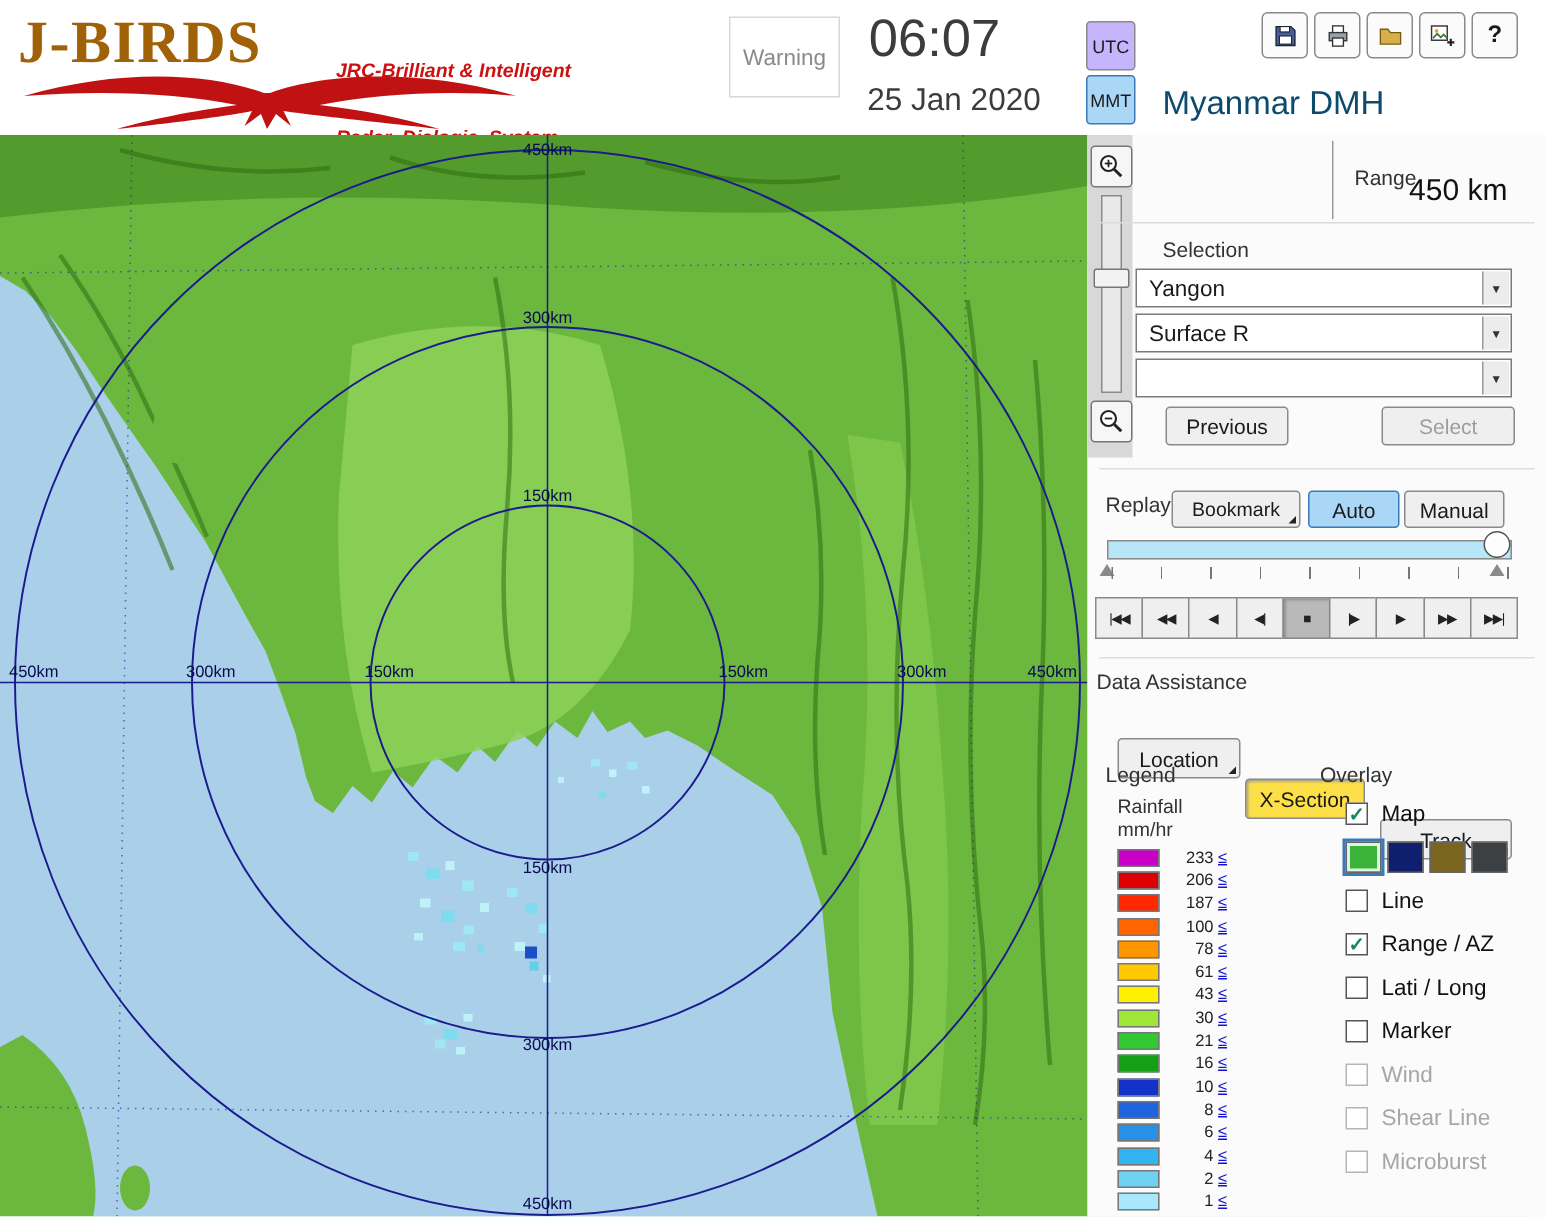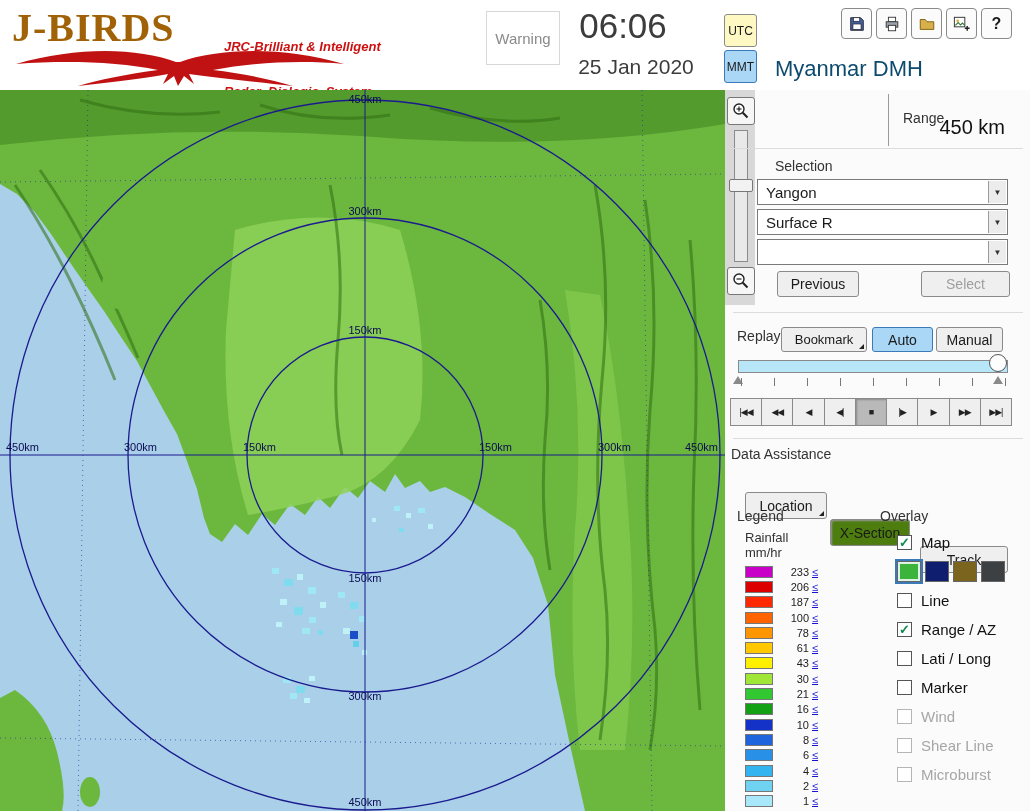--- a/index.html
+++ b/index.html
@@ -99,7 +99,7 @@
     <div class="warning-box">
       <span>Warning</span>
     </div>
-    <div class="clock-time">06:06</div>
+    <div class="clock-time">06:07</div>
     <div class="clock-date">25 Jan 2020</div>
     <div class="tz-btn" style="top:14px;">UTC</div>
     <div class="tz-btn sel" style="top:50px;">MMT</div>

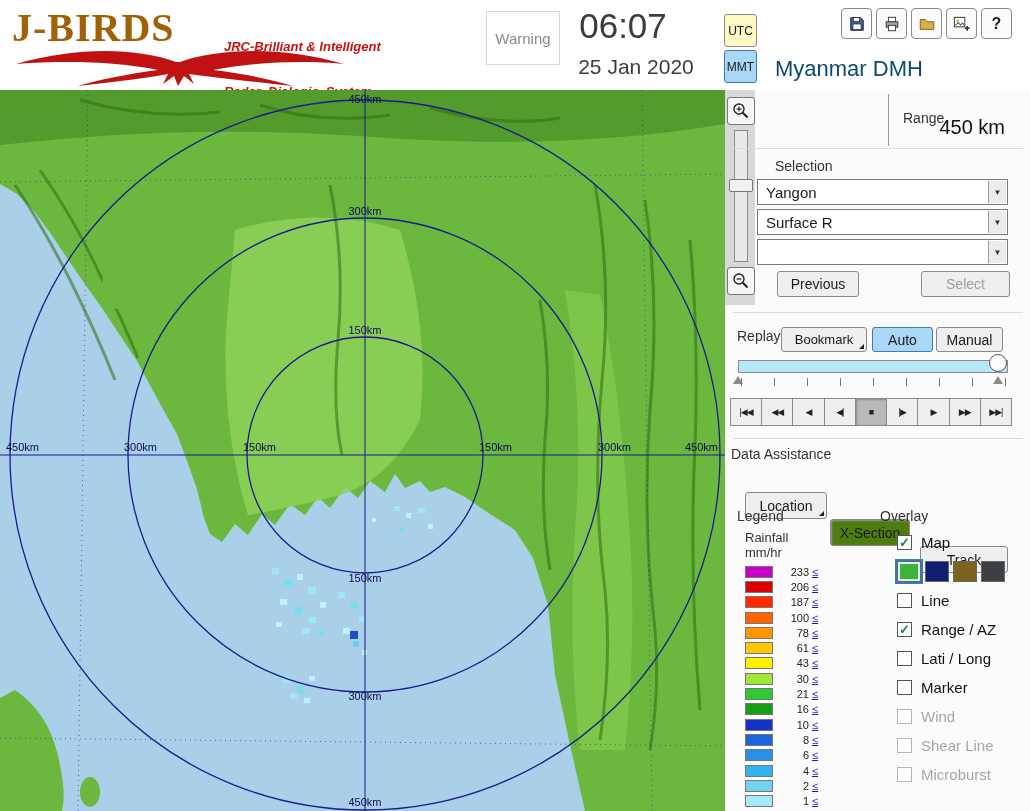--- a/index.html
+++ b/index.html
@@ -18,7 +18,7 @@
   .clock-time{position:absolute;left:568px;top:6px;width:110px;text-align:center;font-size:35px;color:#3c3c3c;}
   .clock-date{position:absolute;left:556px;top:55px;width:160px;text-align:center;font-size:21px;color:#3c3c3c;}
   .tz-btn{position:absolute;left:724px;width:31px;height:31px;display:flex;align-items:center;justify-content:center;
-          font-size:12px;border:1px solid #8a8a8a;border-radius:3px;background:#fef9c3;cursor:pointer;}
+          font-size:12px;border:1px solid #8a8a8a;border-radius:3px;background:#c4b5fd;cursor:pointer;}
   .tz-btn.sel{background:#a9d7f5;border-color:#3a7ab8;}
   .hicon{position:absolute;top:8px;width:29px;height:29px;background:#fbfbfb;border:1px solid #8a8a8a;
          border-radius:4px;display:flex;align-items:center;justify-content:center;cursor:pointer;font-weight:bold;}

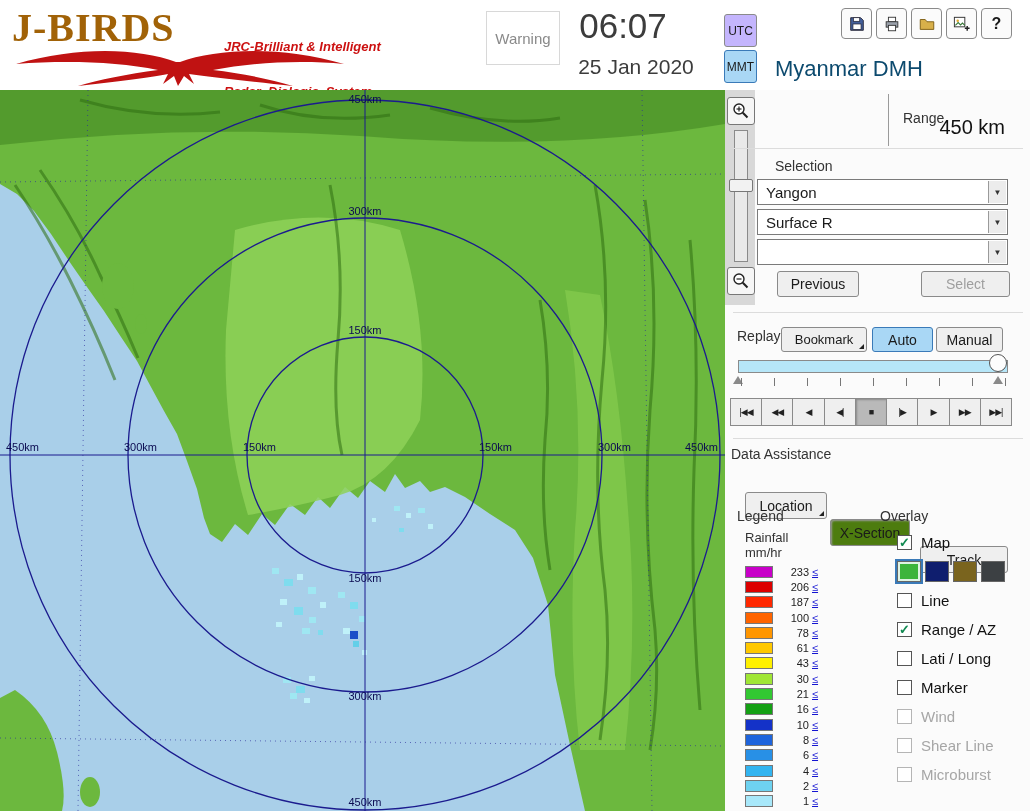--- a/index.html
+++ b/index.html
@@ -46,7 +46,7 @@
        display:flex;align-items:center;justify-content:center;font-size:14px;cursor:pointer;box-sizing:border-box;}
   .btn.disabled{color:#9e9e9e;}
   .btn.sel{background:#a9d7f5;border-color:#3a7ab8;}
-  .btn.pressed{background:#4d7c0f;box-shadow:inset 1px 1px 2px #9a9a9a;}
+  .btn.pressed{background:#fde047;box-shadow:inset 1px 1px 2px #9a9a9a;}
   .cornered{position:relative;}
   .cornered::after{content:"";position:absolute;right:2px;bottom:2px;width:0;height:0;
                    border-left:5px solid transparent;border-bottom:5px solid #222;}

